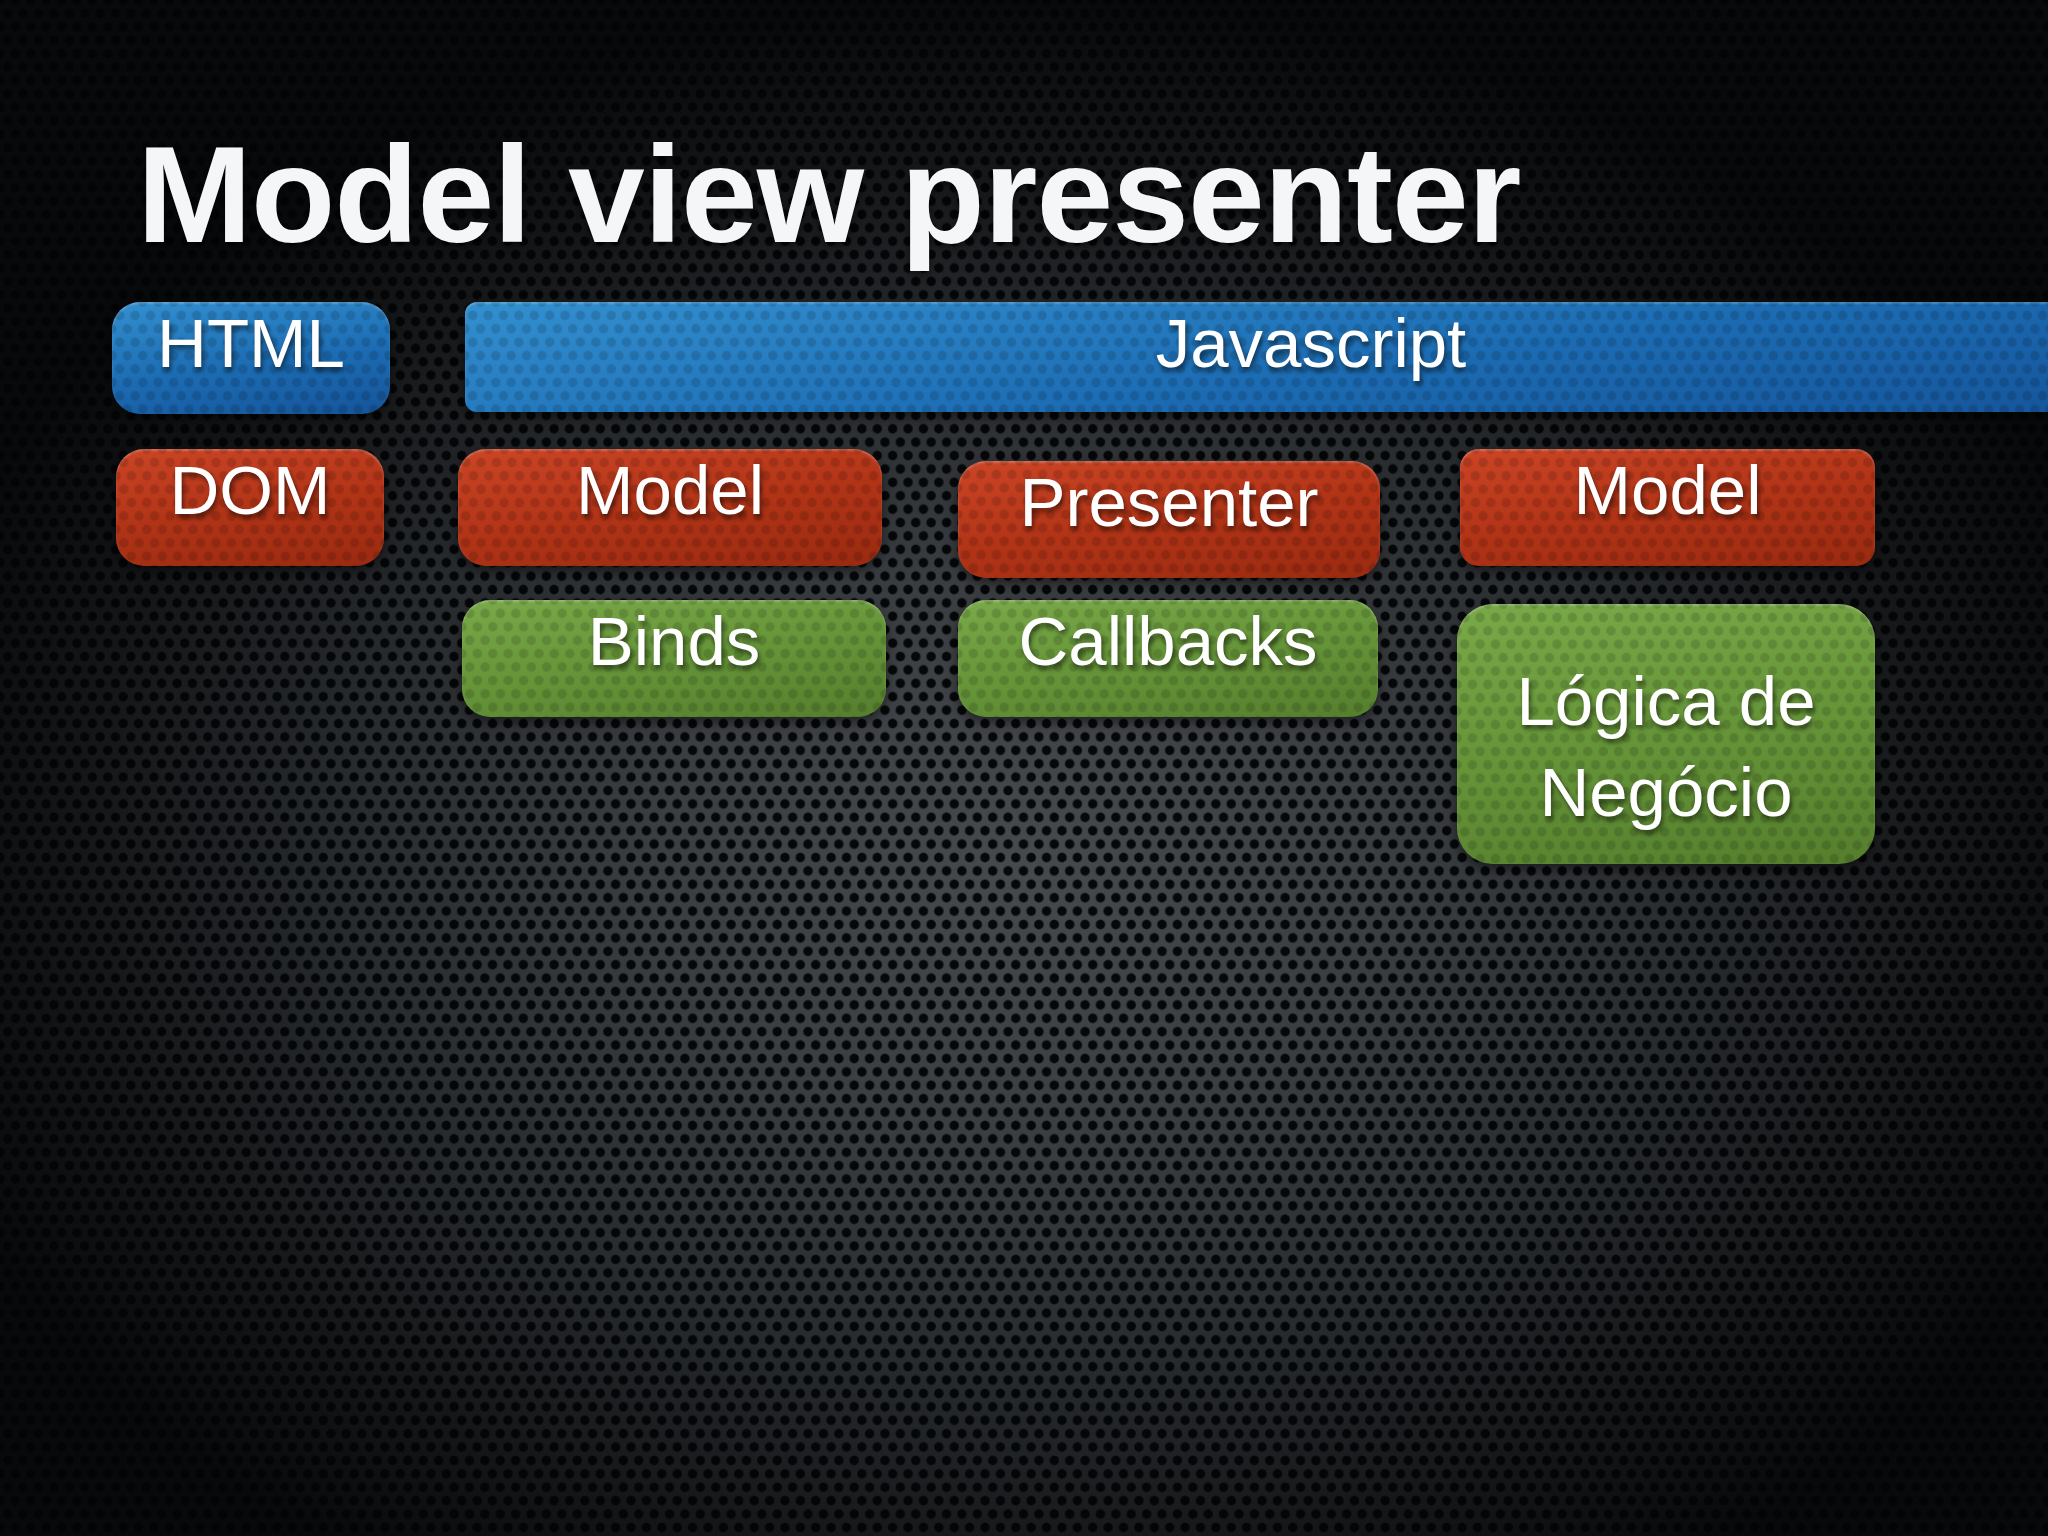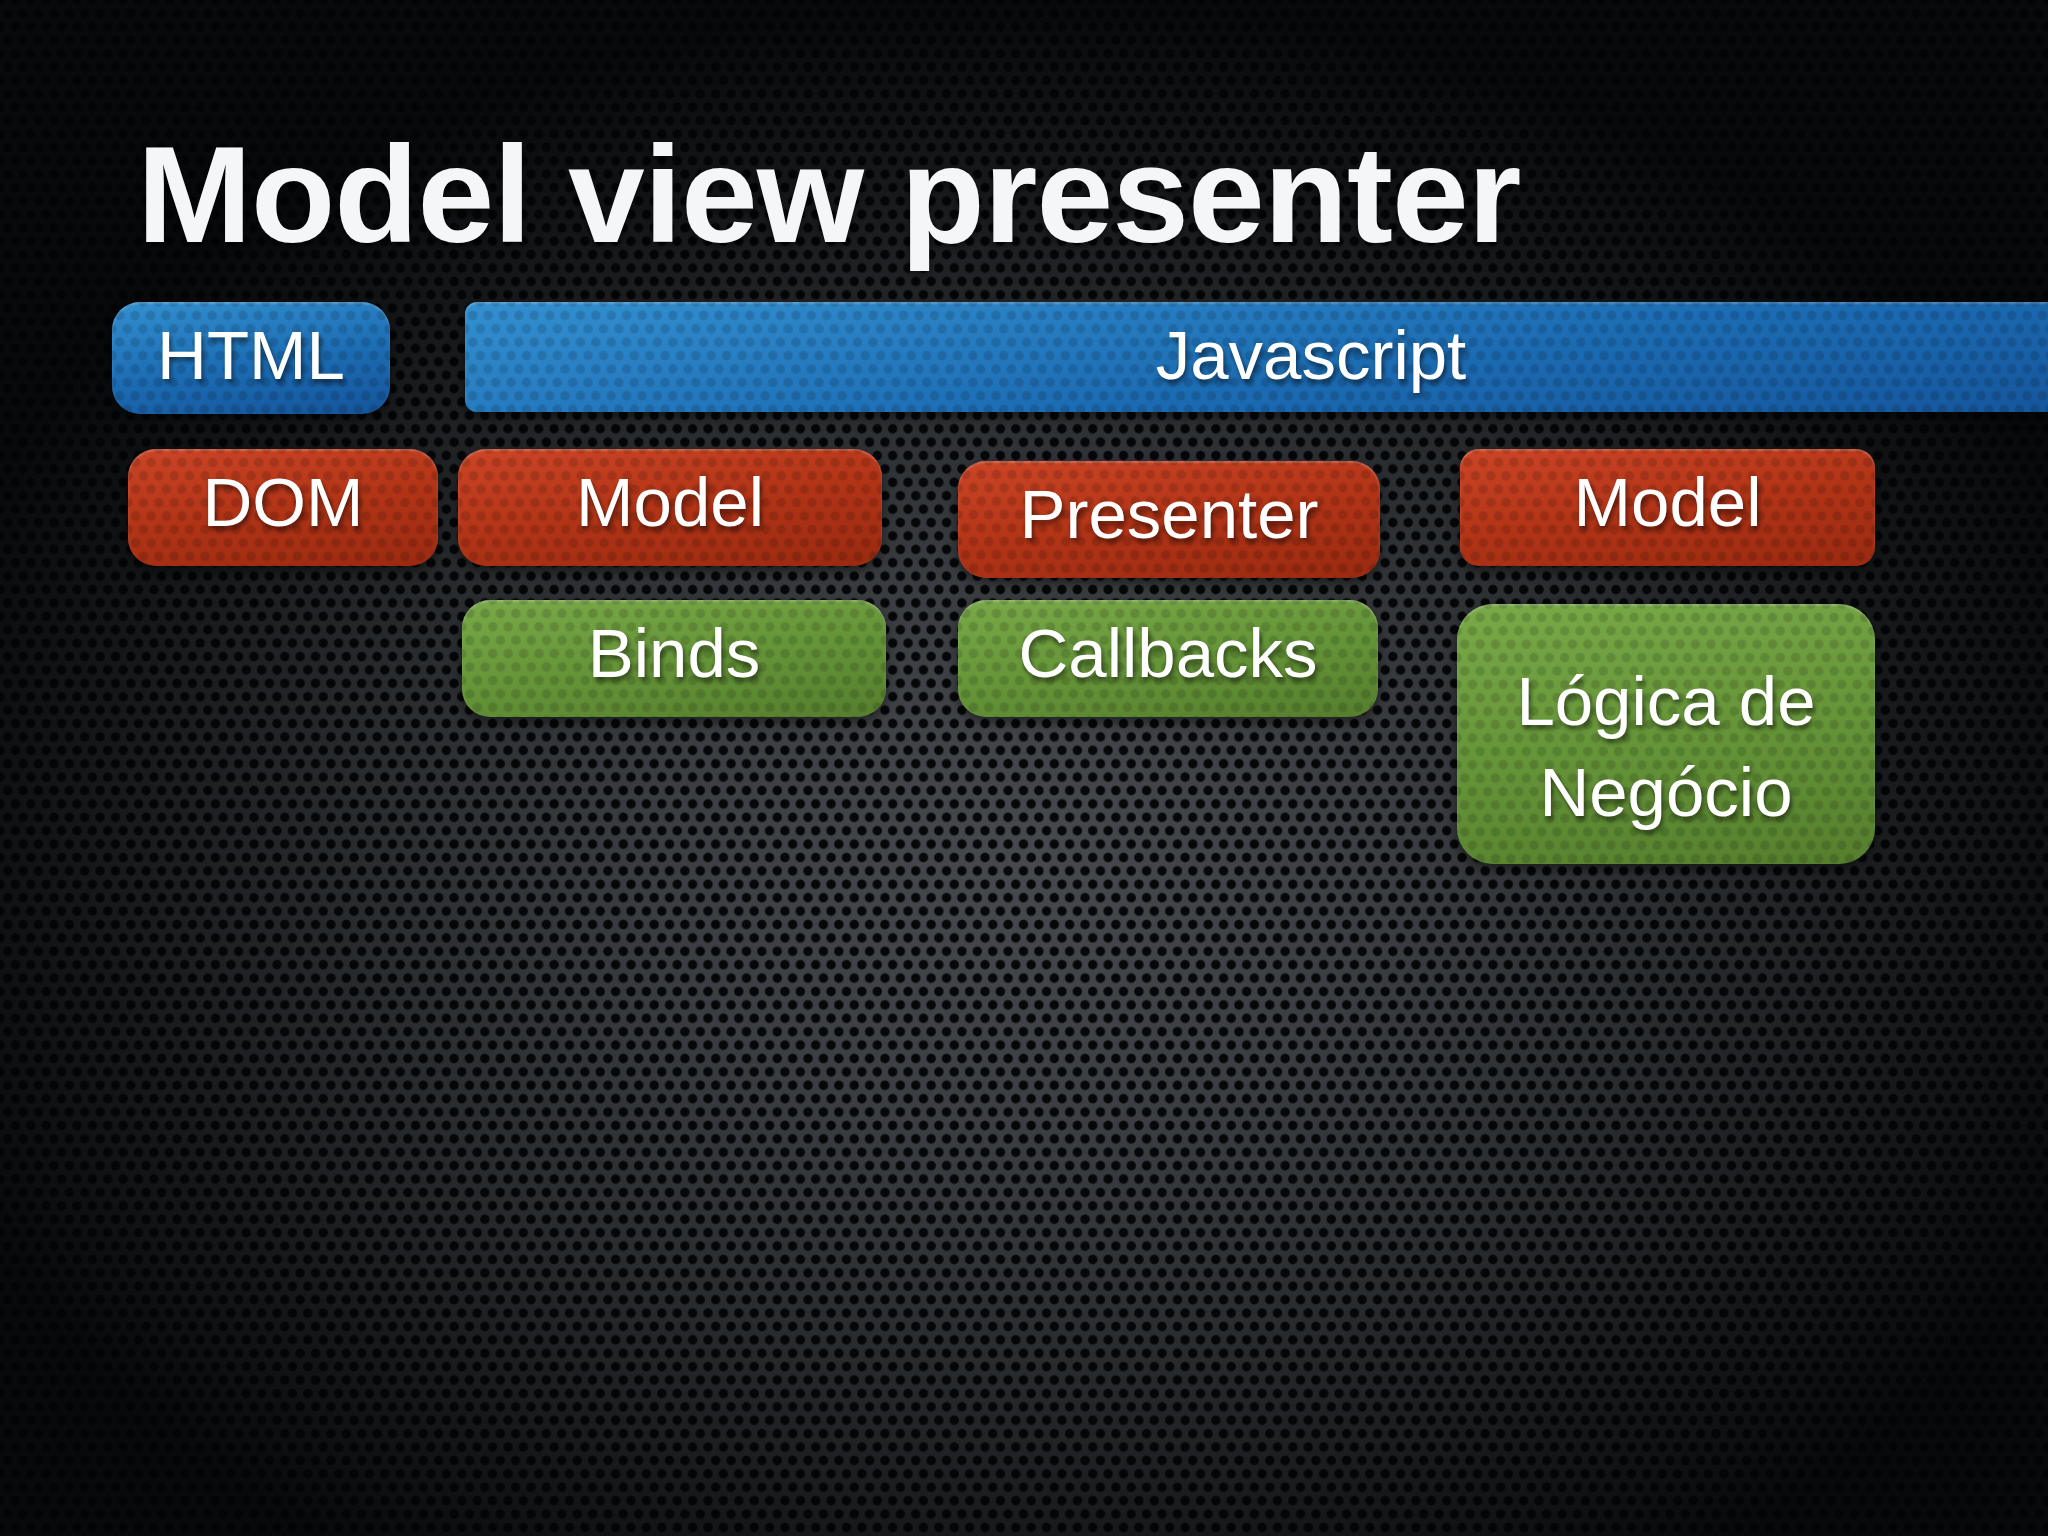--- a/index.html
+++ b/index.html
@@ -49,7 +49,6 @@
     display: flex;
     justify-content: center;
     align-items: flex-start;
-    padding-top: 12px;
     border-radius: 28px;
     box-shadow: 0 5px 12px rgba(0,0,0,0.5),
                 inset 0 2px 2px rgba(255,255,255,0.22);

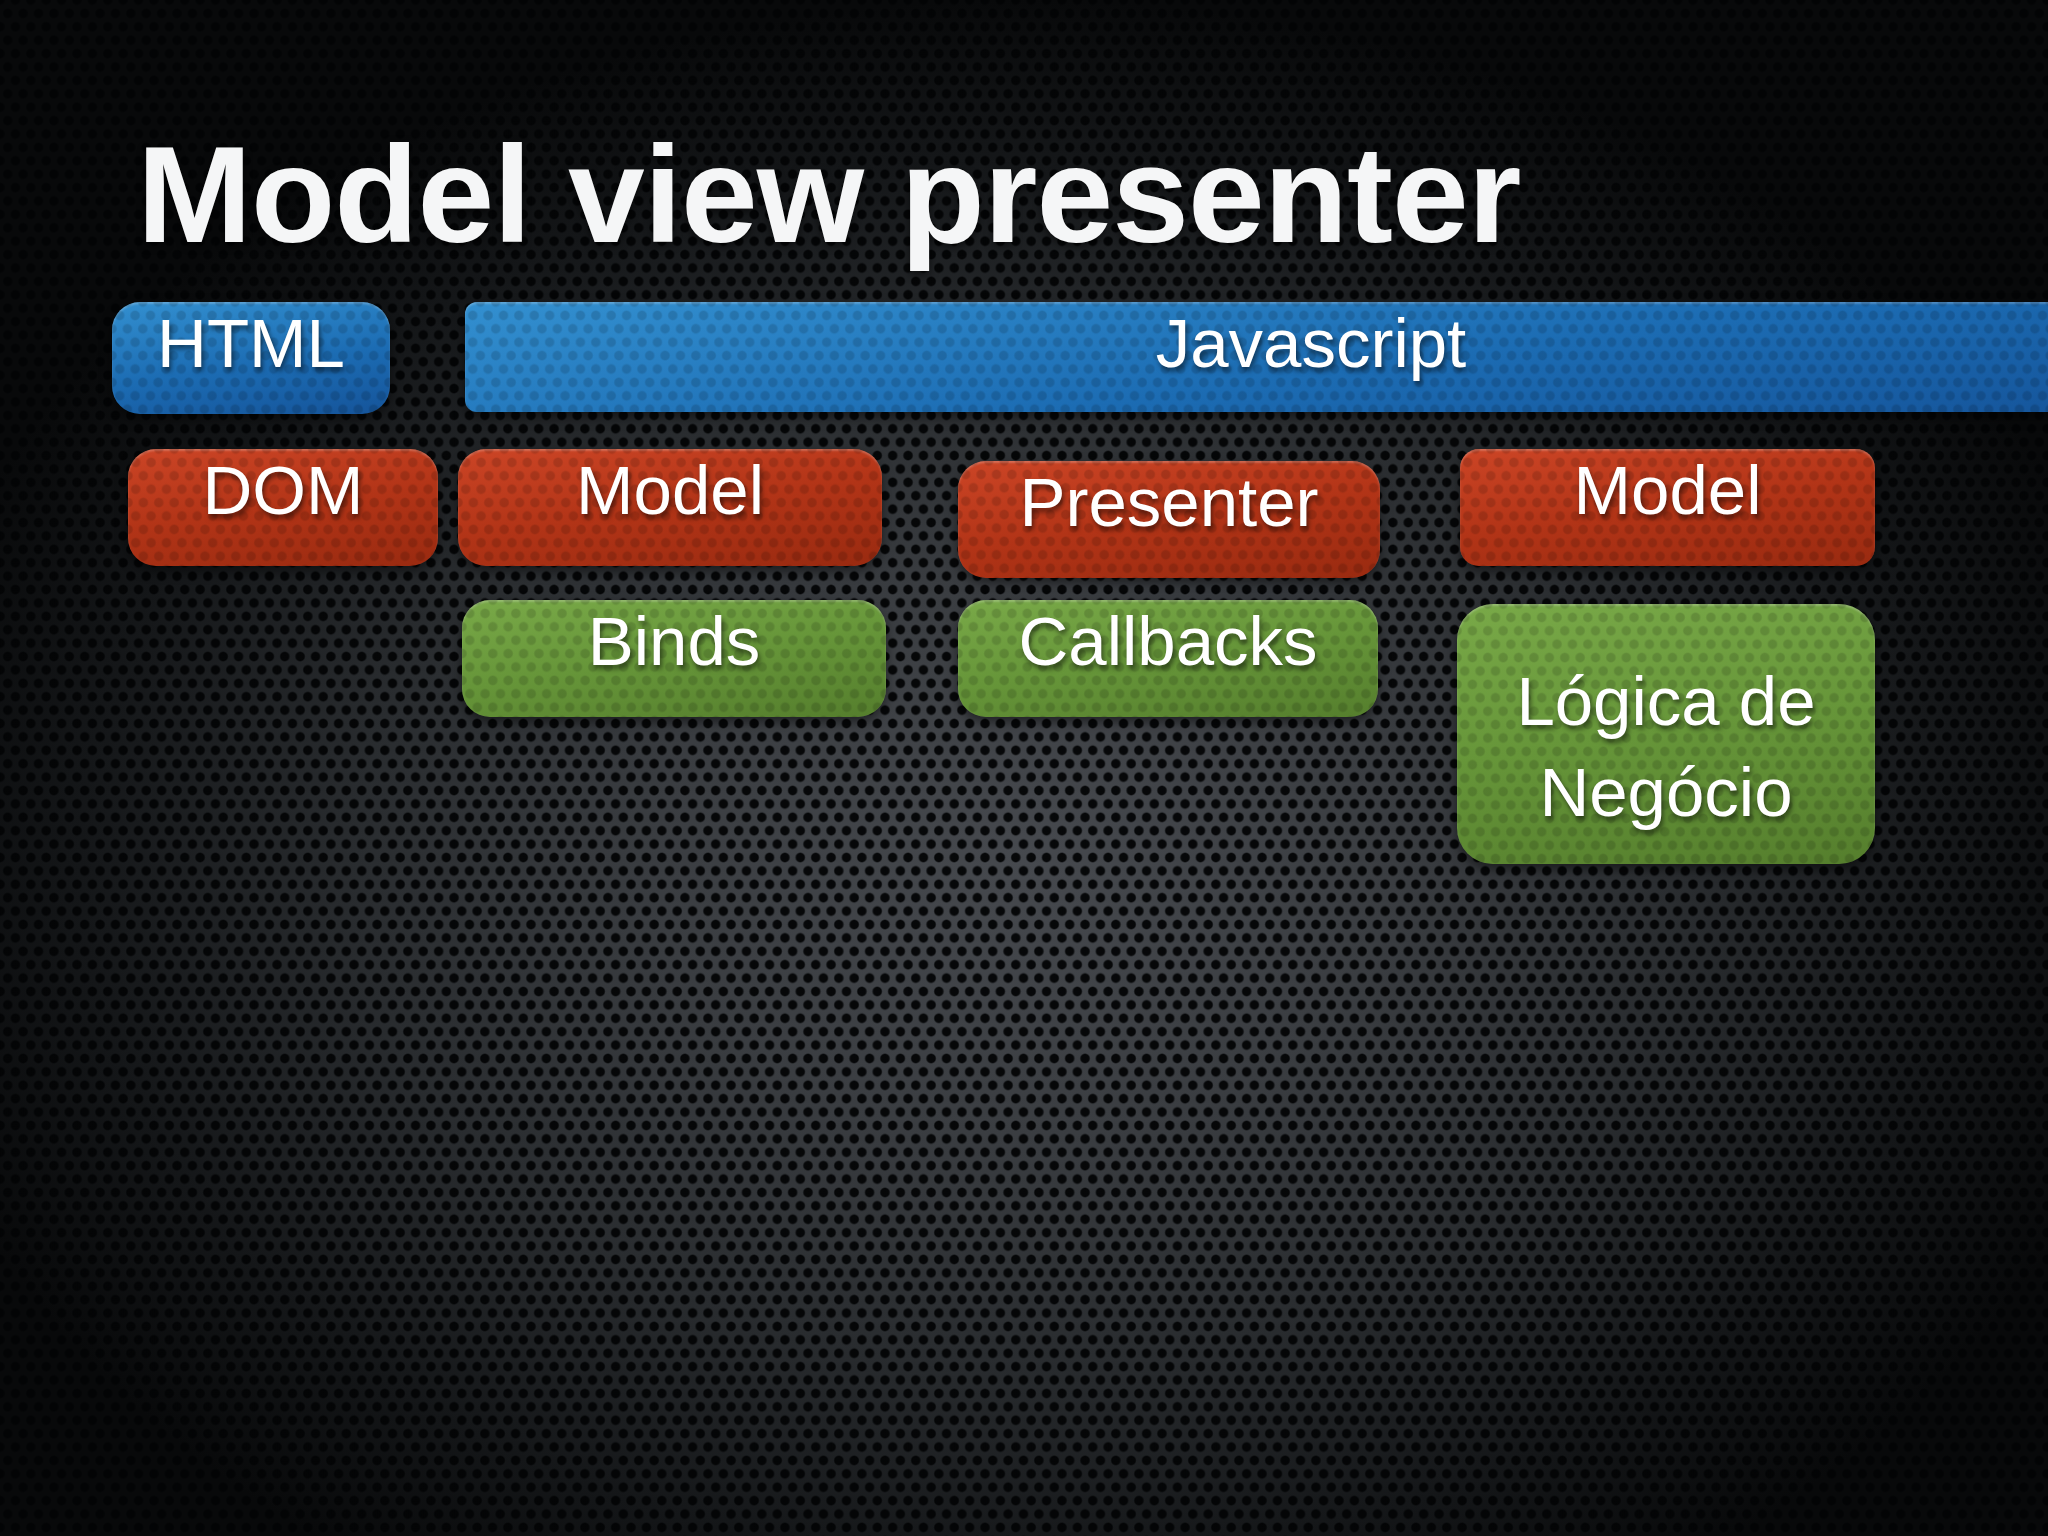--- a/index.html
+++ b/index.html
@@ -86,7 +86,7 @@
   
   .b-html       { left: 112px;  top: 302px; width: 278px;  height: 112px; }
   .b-javascript { left: 465px;  top: 302px; width: 1692px; height: 110px; border-radius: 12px; }
-  .b-dom        { left: 128px;  top: 449px; width: 310px;  height: 117px; }
+  .b-dom        { left: 116px;  top: 449px; width: 268px;  height: 117px; }
   .b-view       { left: 458px;  top: 449px; width: 424px;  height: 117px; }
   .b-presenter  { left: 958px;  top: 449px; width: 422px;  height: 117px; margin-top: 12px; }
   .b-model      { left: 1460px; top: 449px; width: 415px;  height: 117px; border-radius: 19px; }

